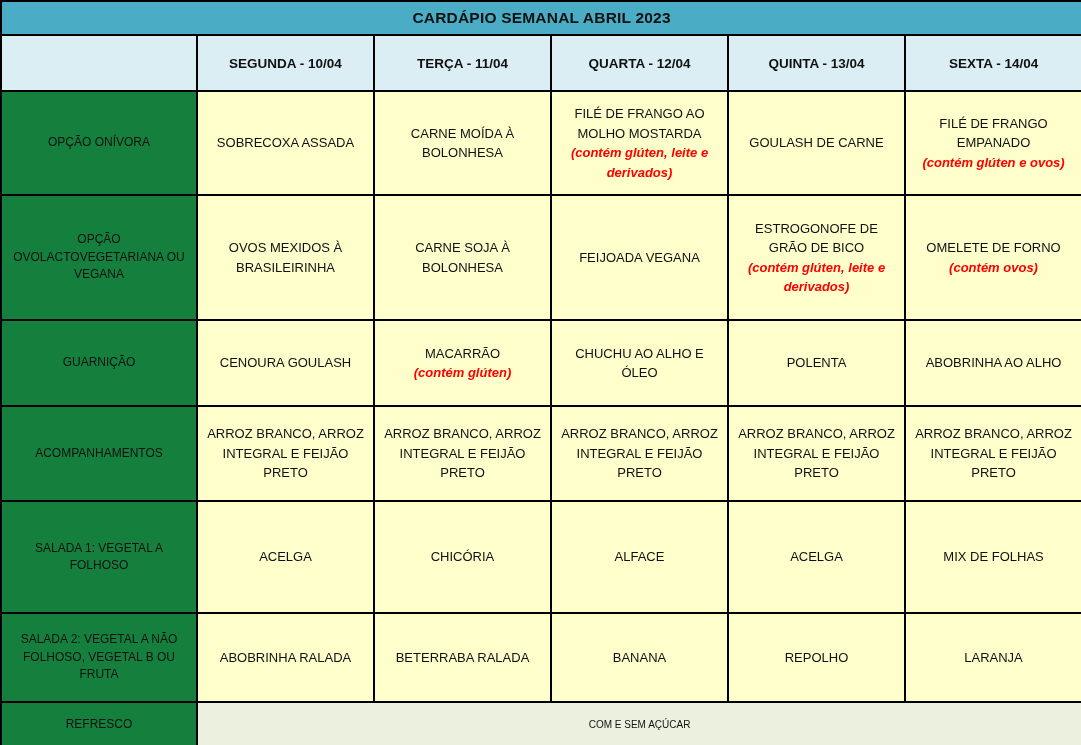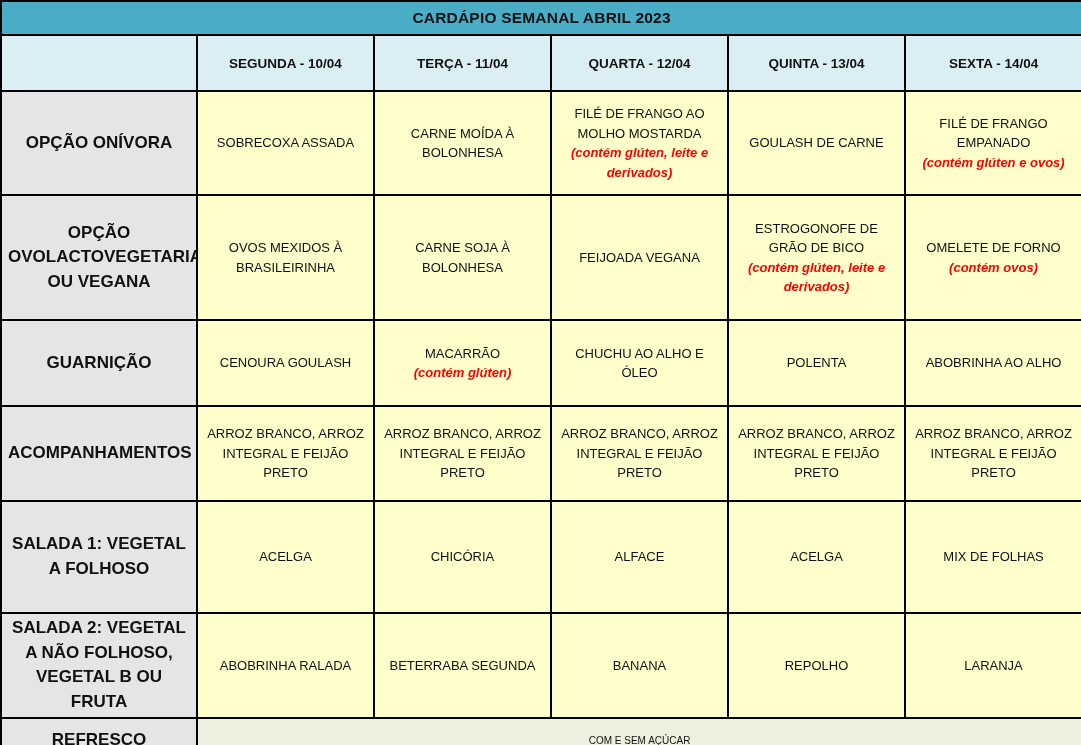--- a/index.html
+++ b/index.html
@@ -53,9 +53,9 @@
     font-size: 13.5px;
   }
   .row-label {
-    background: #e5e5e5;
-    font-weight: bold;
-    font-size: 17px;
+    background: #15803d;
+    font-weight: normal;
+    font-size: 12px;
     line-height: 1.45;
   }
   .food-cell {

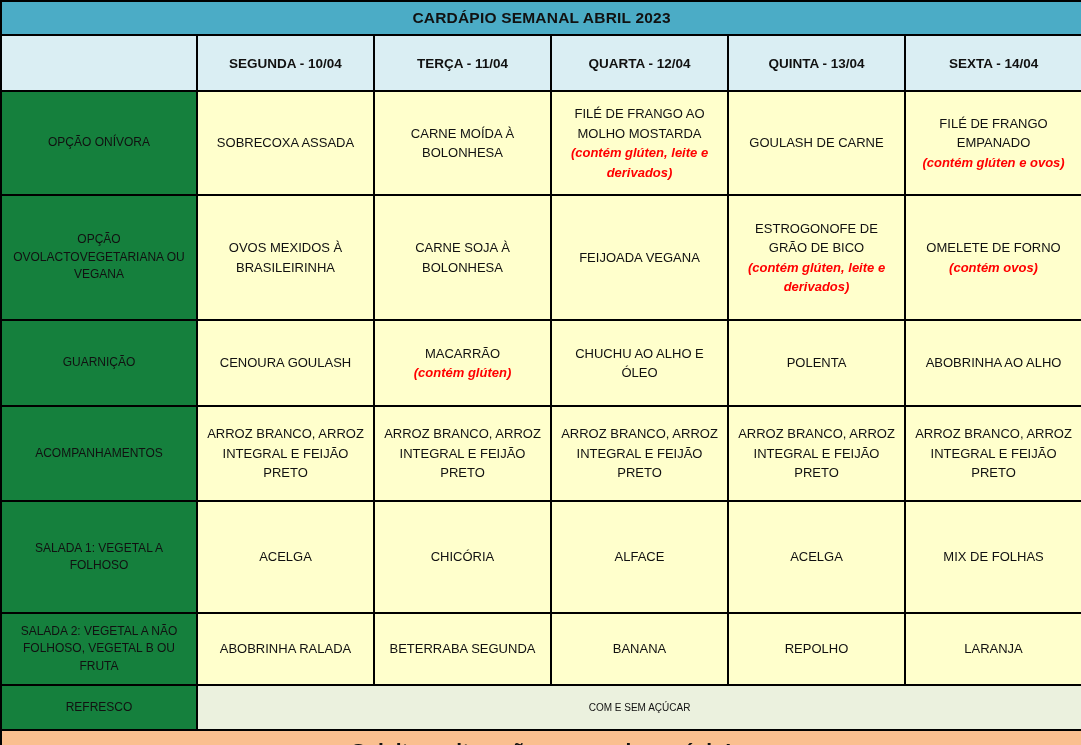--- a/index.html
+++ b/index.html
@@ -36,7 +36,7 @@
   tr.row-r3       { height: 86px; padding-left: 40px; }
   tr.row-r4       { height: 95px; }
   tr.row-r5       { height: 112px; }
-  tr.row-r6       { height: 72px; }
+  tr.row-r6       { height: 89px; }
   tr.row-refresco { height: 45px; }
   tr.row-footer   { height: 42px; }
 

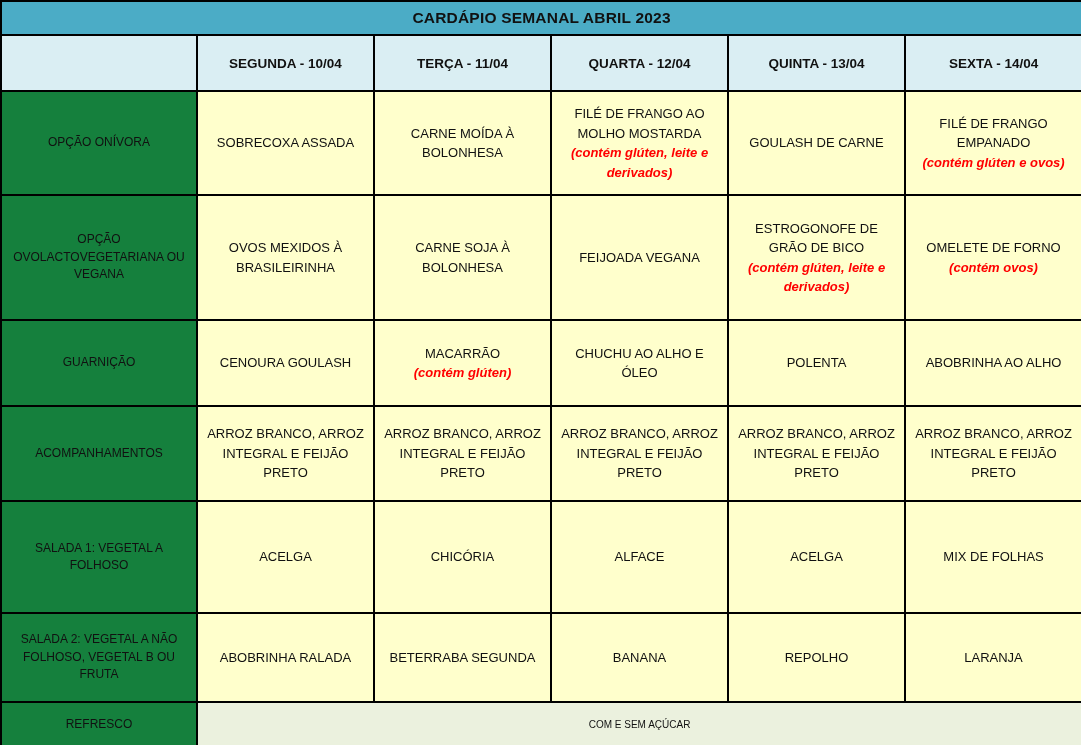--- a/index.html
+++ b/index.html
@@ -227,7 +227,7 @@
         <span class="food-main">ABOBRINHA RALADA</span>
       </td>
       <td class="food-cell">
-        <span class="food-main">BETERRABA SEGUNDA</span>
+        <span class="food-main">BETERRABA RALADA</span>
       </td>
       <td class="food-cell">
         <span class="food-main">BANANA</span>

